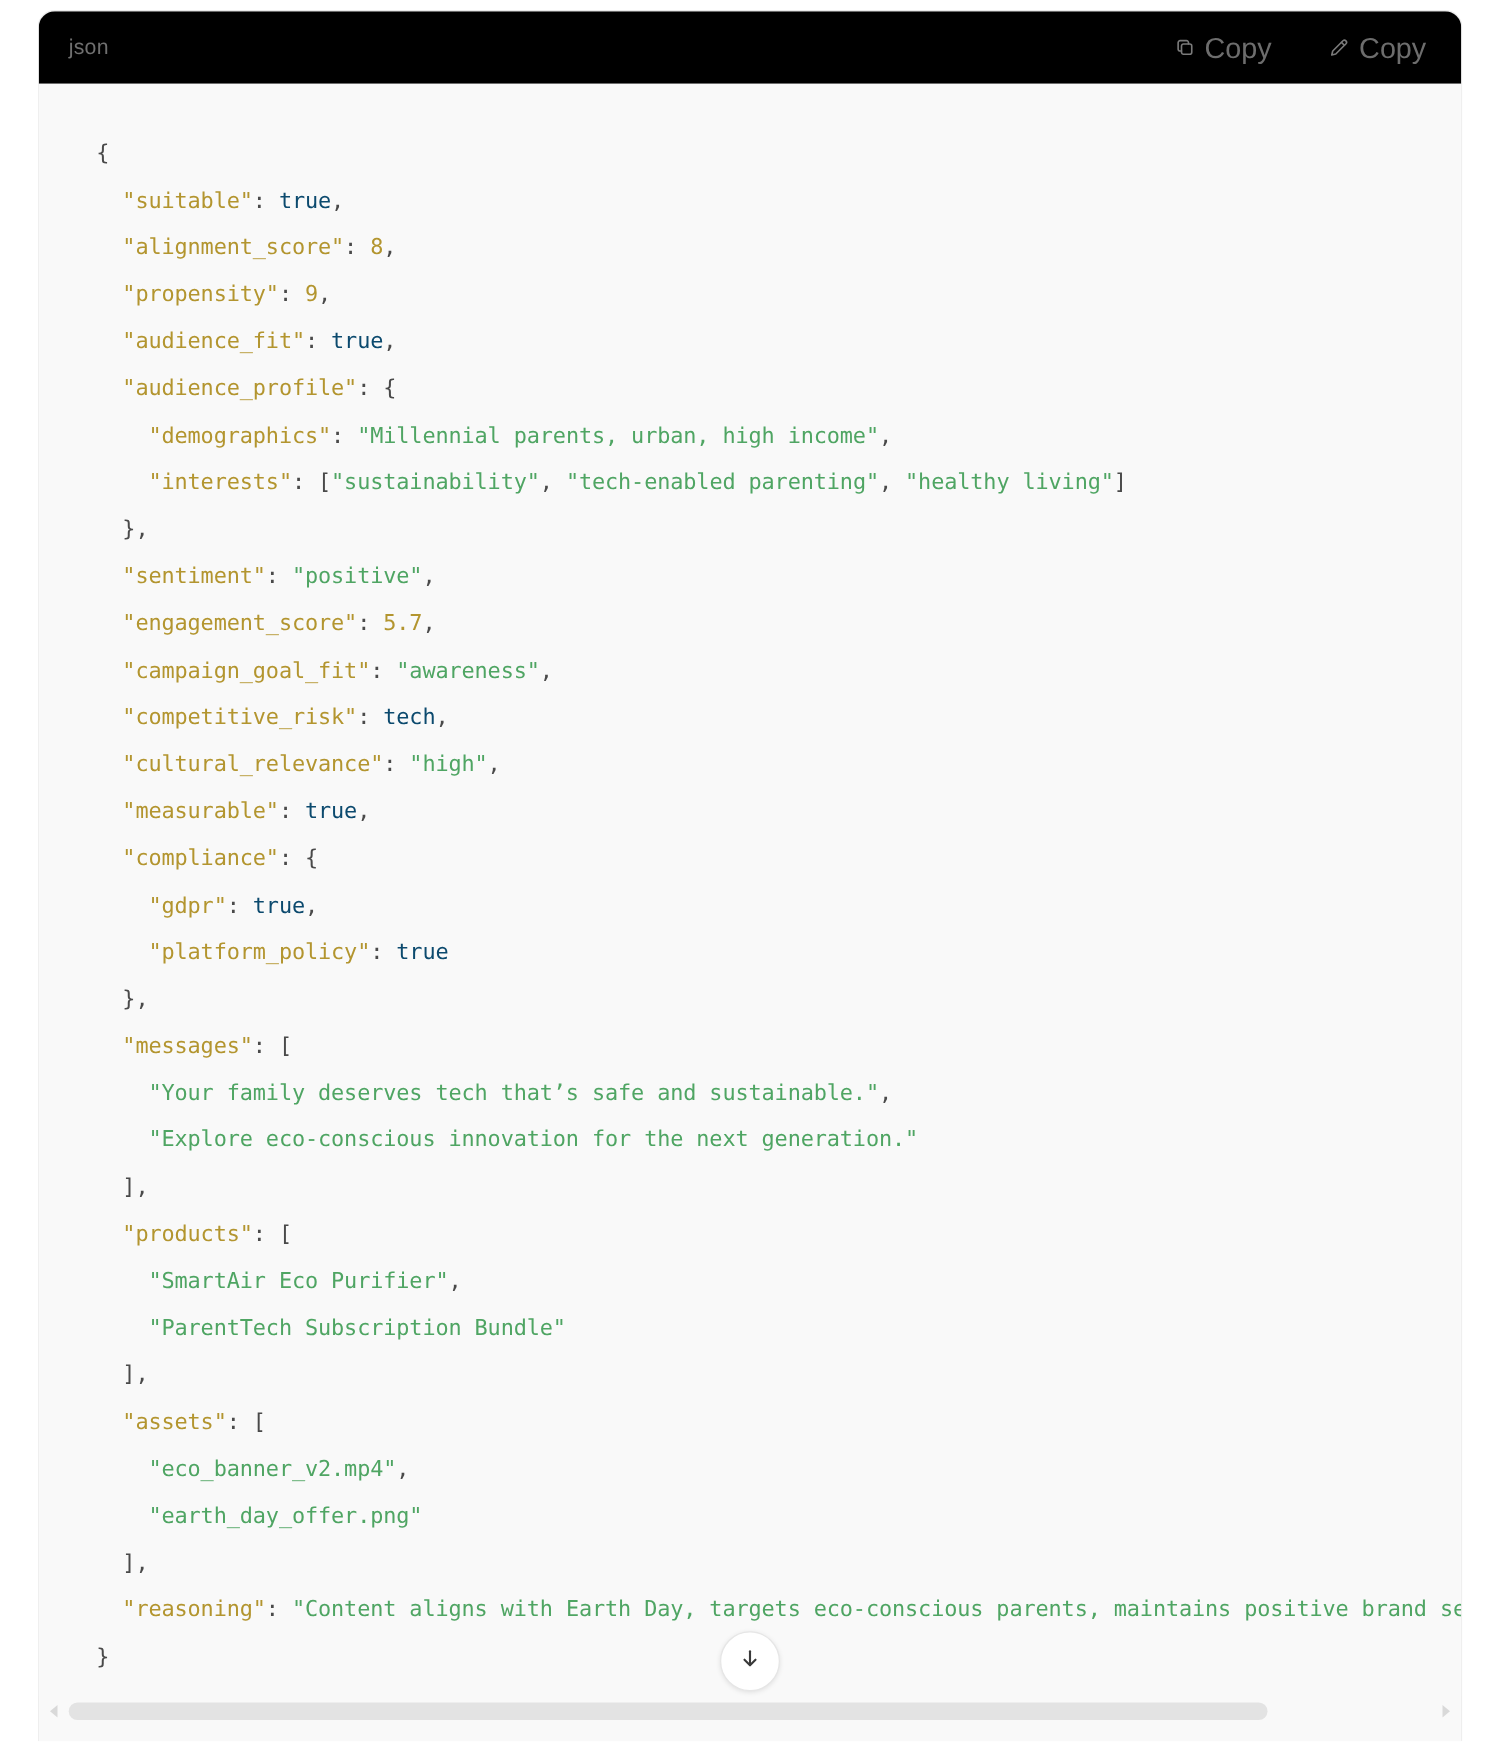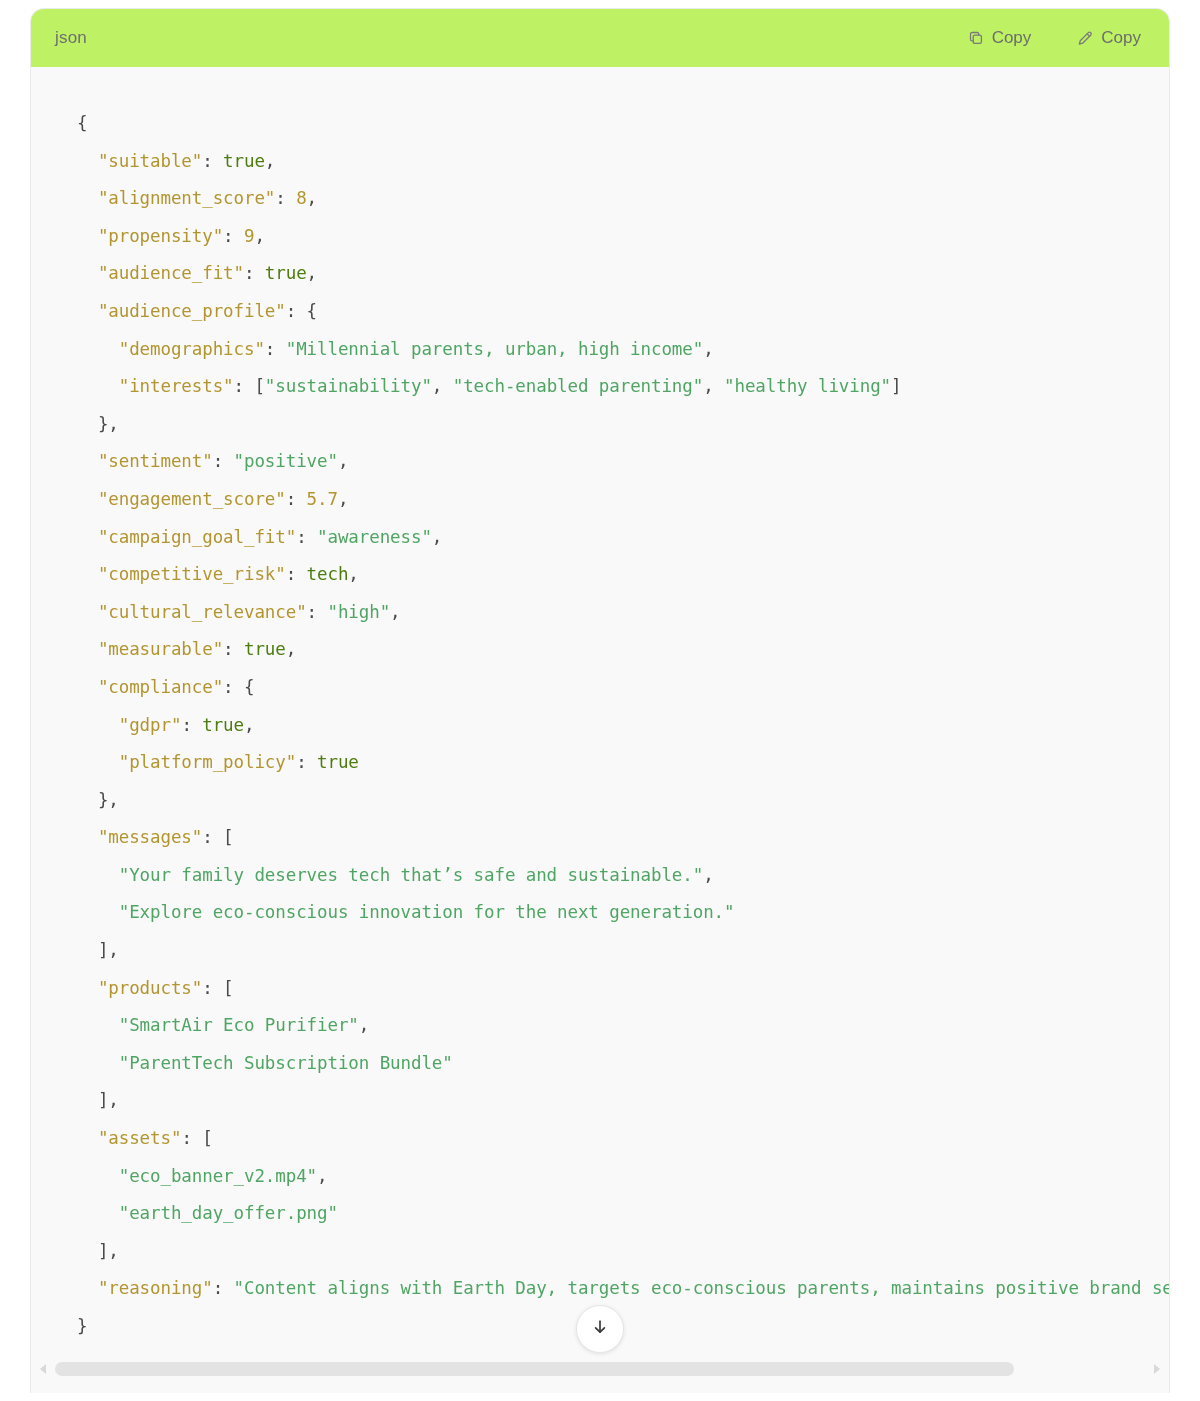--- a/index.html
+++ b/index.html
@@ -44,7 +44,7 @@
     justify-content: space-between;
     padding: 0 28px 0 24px;
     box-sizing: border-box;
-    background: #bef264;
+    background: #000000;
   }
   .lang-label {
     font-family: "Liberation Sans", sans-serif;

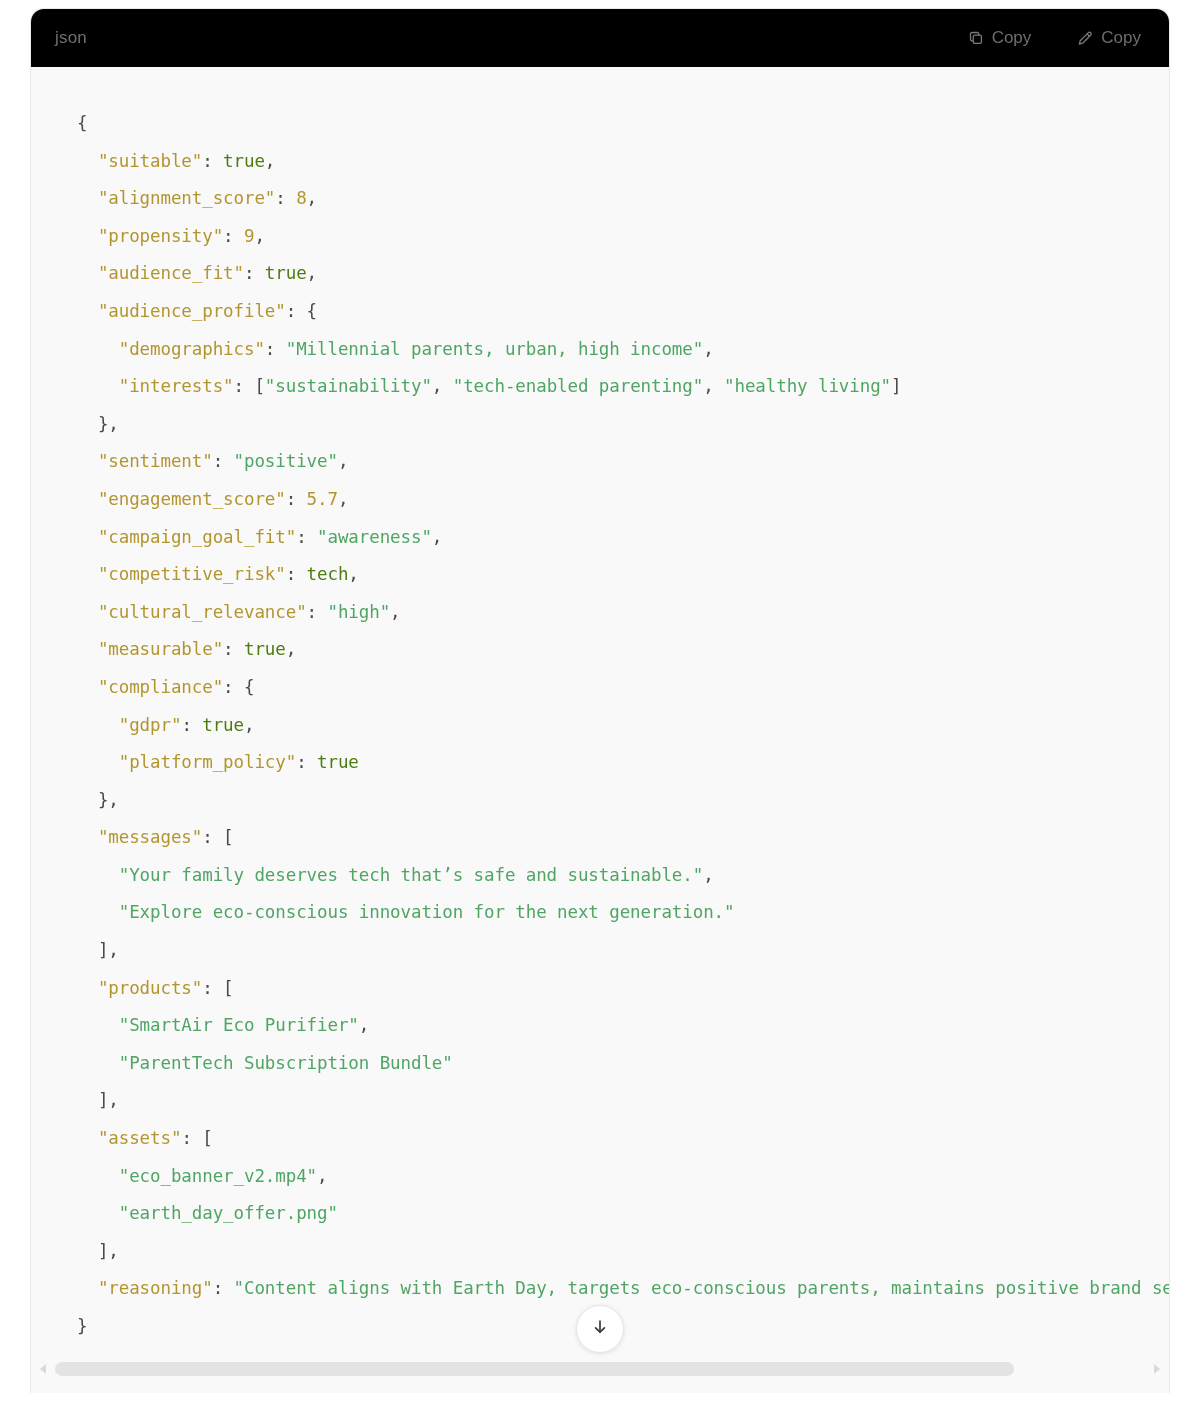--- a/index.html
+++ b/index.html
@@ -61,7 +61,7 @@
     display: flex;
     align-items: center;
     gap: 8px;
-    font-size: 17px;
+    font-size: 23px;
     color: #6d6d6d;
     background: transparent;
     border: none;

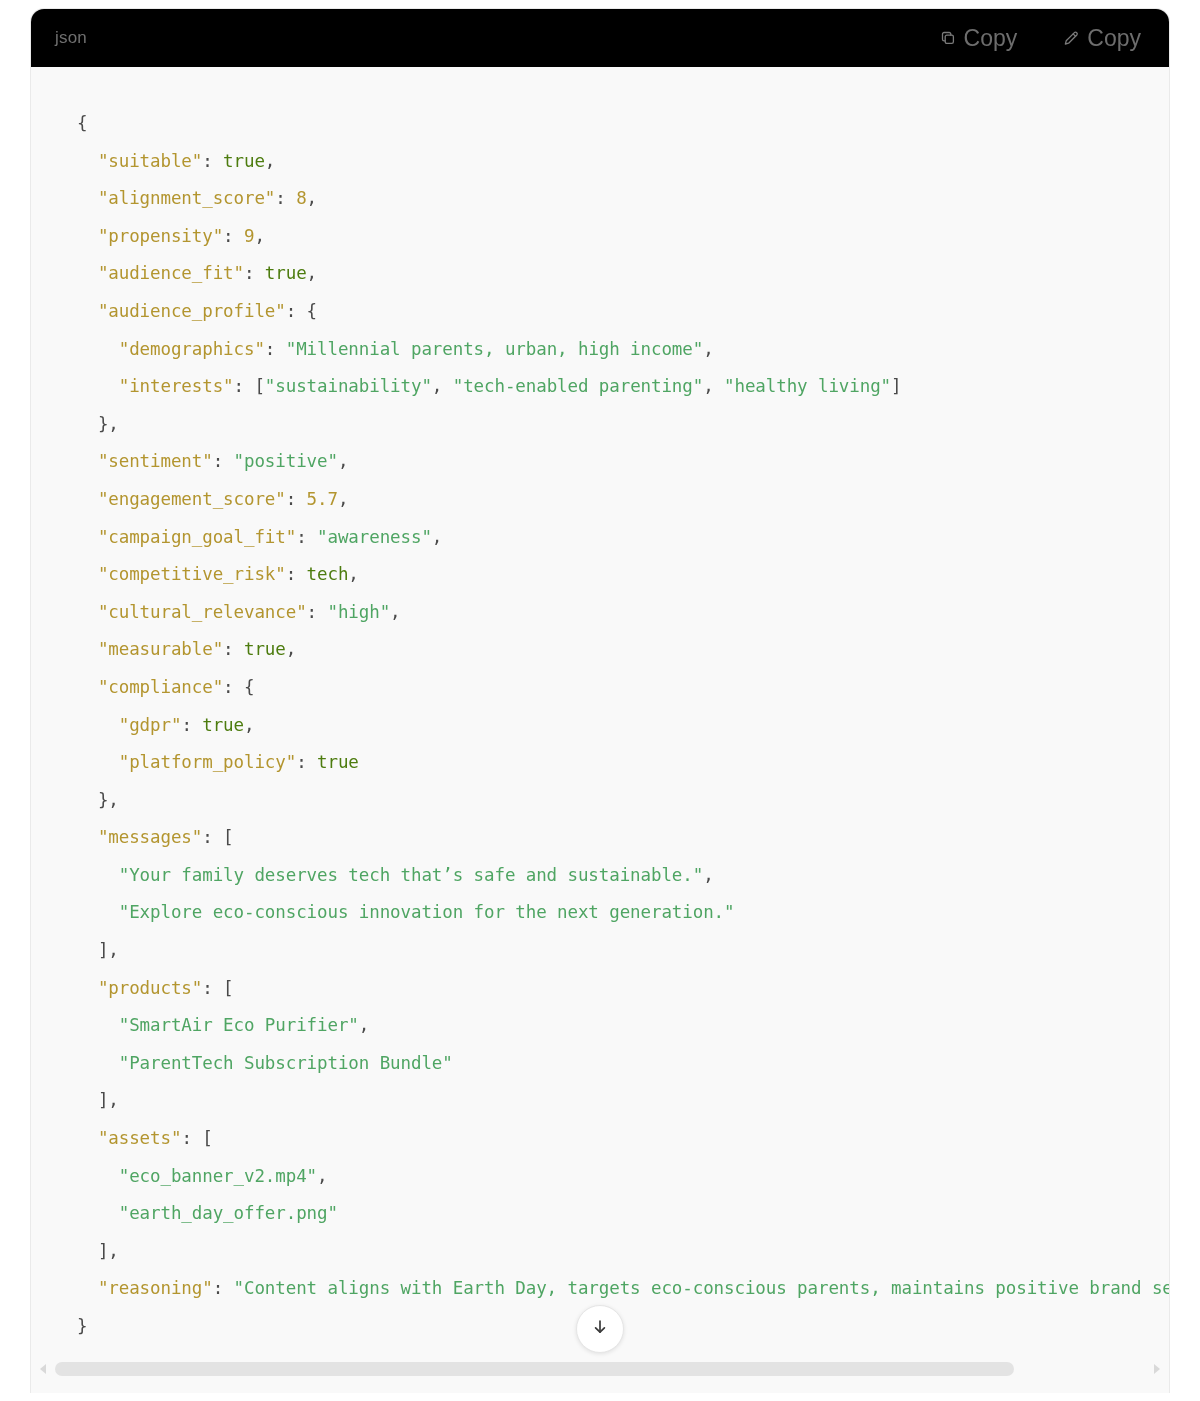--- a/index.html
+++ b/index.html
@@ -92,7 +92,7 @@
   .tok-key   { color: #b3952f; }
   .tok-str   { color: #4fa563; }
   .tok-num   { color: #b3952f; }
-  .tok-bool  { color: #4d7c0f; }
+  .tok-bool  { color: #0c4a6e; }
 
   
   .scroll-down-fab {

